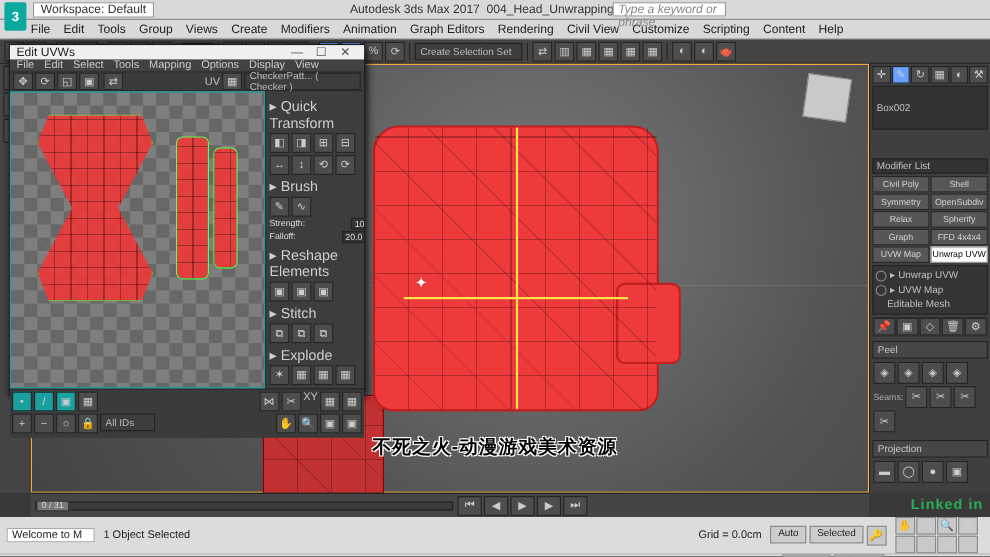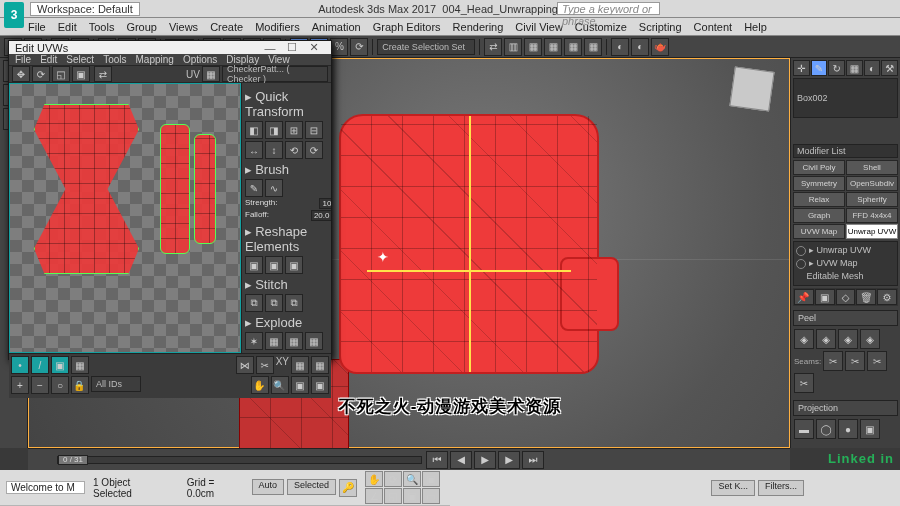--- a/index.html
+++ b/index.html
@@ -97,7 +97,7 @@
   .lower-island { position:absolute; top:300px; left:210px; width:110px; height:90px; background:#c23232; border:1px solid #880000; }
   
   .timeline { position:absolute; left:28px; right:110px; bottom:36px; height:22px; background:#454545; border-top:1px solid #222; display:flex; align-items:center; gap:4px; padding:0 4px; font-size:9px; color:#bbb; }
-  .slider { flex:.6; height:8px; border:1px solid #222; position:relative; background:#3b3b3b;margin-left:25px; }
+  .slider { flex:.6; height:8px; border:1px solid #222; position:relative; background:#3b3b3b; }
   .slider-knob { position:absolute; left:0; top:-2px; width:30px; height:10px; background:#777; border:1px solid #222; display:flex; align-items:center; justify-content:center; color:#ddd; font-size:8px; }
   .timebtns { display:flex; gap:2px; }
   .timebtns .rbtn { width:22px; height:18px; }

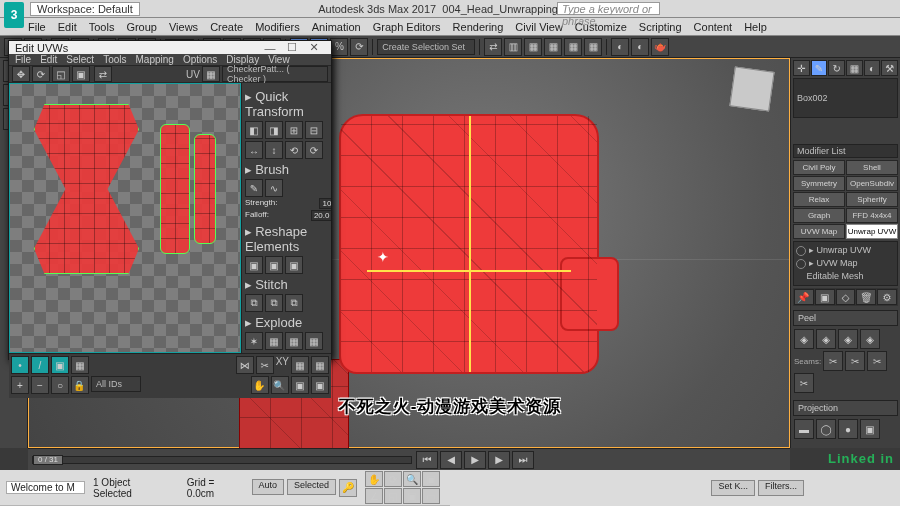--- a/index.html
+++ b/index.html
@@ -101,7 +101,7 @@
   .slider-knob { position:absolute; left:0; top:-2px; width:30px; height:10px; background:#777; border:1px solid #222; display:flex; align-items:center; justify-content:center; color:#ddd; font-size:8px; }
   .timebtns { display:flex; gap:2px; }
   .timebtns .rbtn { width:22px; height:18px; }
-  .statusbar { position:absolute; left:0; right:0; bottom:0; height:36px; background:#dcdcdc; color:#222; font-size:10px; display:flex; flex-direction:row; }
+  .statusbar { position:absolute; left:0; right:0; bottom:0; height:36px; background:#dcdcdc; color:#222; font-size:10px; display:flex; flex-direction:column; }
   .status-row1 { flex:1; display:flex; align-items:center; gap:8px; padding:0 6px; border-bottom:1px solid #b5b5b5; }
   .status-row1 .welcome { background:#fff; border:1px solid #aaa; padding:0 4px; width:80px; }
   .status-row2 { flex:1; display:flex; align-items:center; padding:0 6px; gap:10px; }

